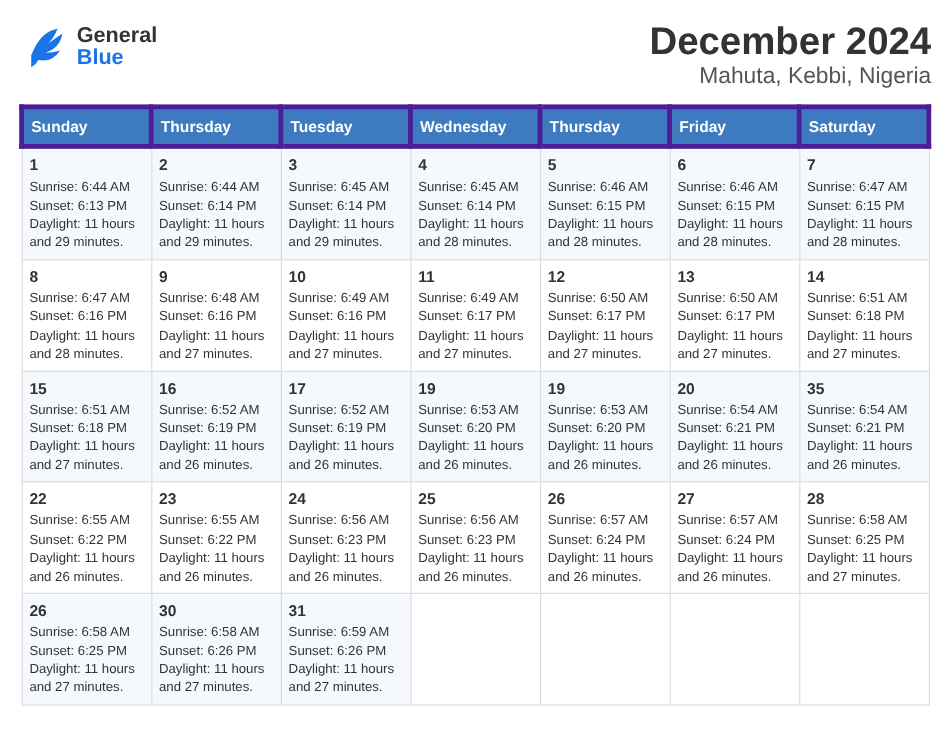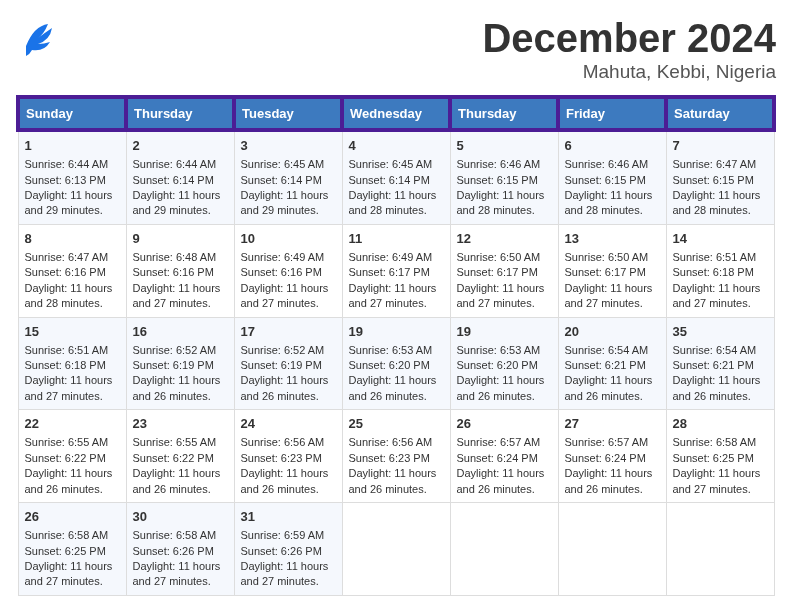--- a/index.html
+++ b/index.html
@@ -104,6 +104,10 @@
       <svg viewBox="0 0 44 44" width="44" height="44">
         <path d="M10 30 Q18 10 32 8 Q28 18 22 22 Q30 16 36 12 Q34 24 22 28 Q28 28 34 26 Q28 36 16 34 Q14 38 10 40 Z" fill="#1a73e8"></path>
       </svg>
+    </div>
+    <div class="logo-words">
+      <span class="logo-general">General</span>
+      <span class="logo-blue-word">Blue</span>
     </div>
   </div>
   <div class="title-block">

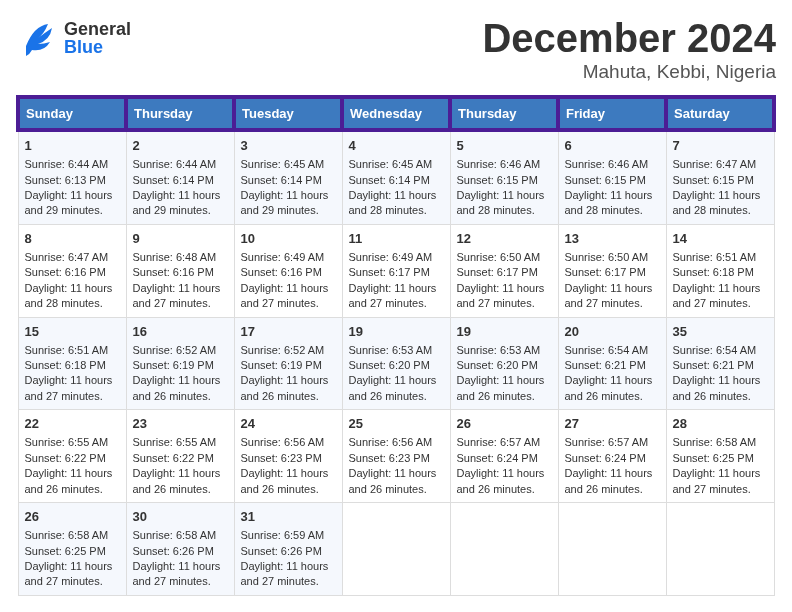--- a/index.html
+++ b/index.html
@@ -20,7 +20,7 @@
       text-align: right;
     }
     .month-title {
-      font-size: 40px;
+      font-size: 32px;
       font-weight: bold;
       color: #333;
     }

